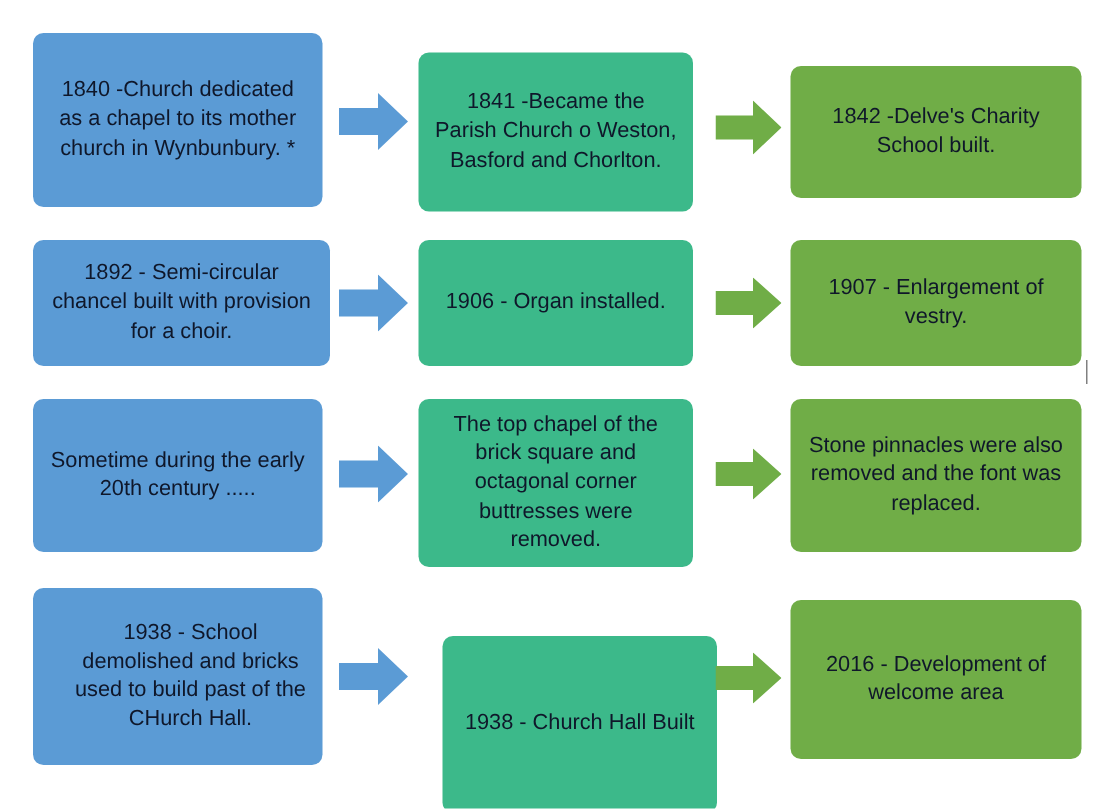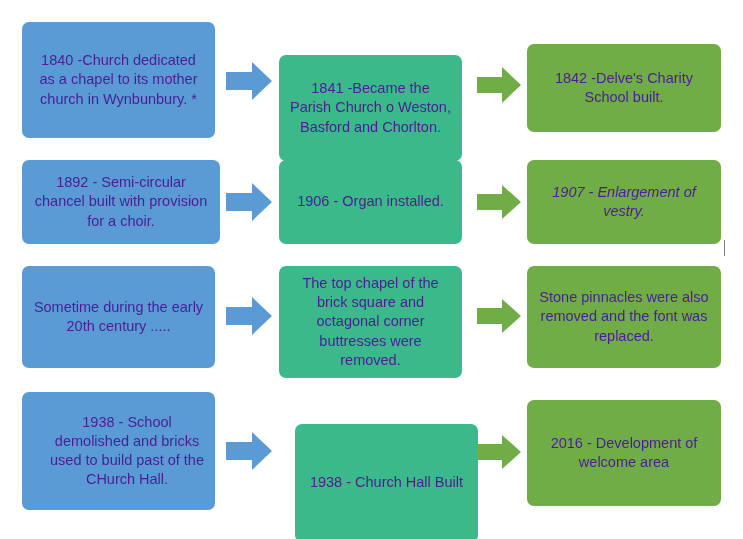--- a/index.html
+++ b/index.html
@@ -22,7 +22,7 @@
     position: absolute;
     box-sizing: border-box;
     border-radius: 7px;
-    color: #4c1d95;
+    color: #0f172a;
     display: flex;
     align-items: center;
     justify-content: flex-end;

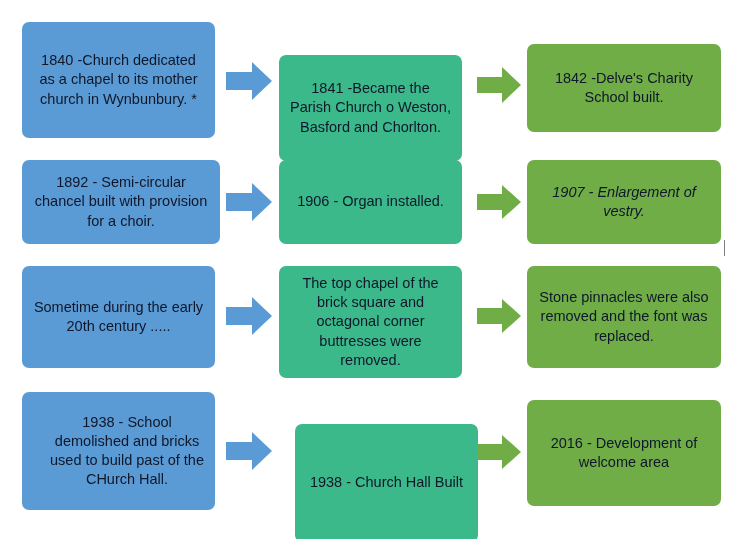--- a/index.html
+++ b/index.html
@@ -66,7 +66,7 @@
     </svg>
   </div>
 
-  <div class="box col-green" style="left:279px; top:35px; width:183px; height:106px;margin-top:20px;">
+  <div class="box col-green" style="left:279px; top:35px; width:183px; height:106px;">
     <span>1841 -Became the Parish Church o Weston, Basford and Chorlton.</span>
   </div>
 

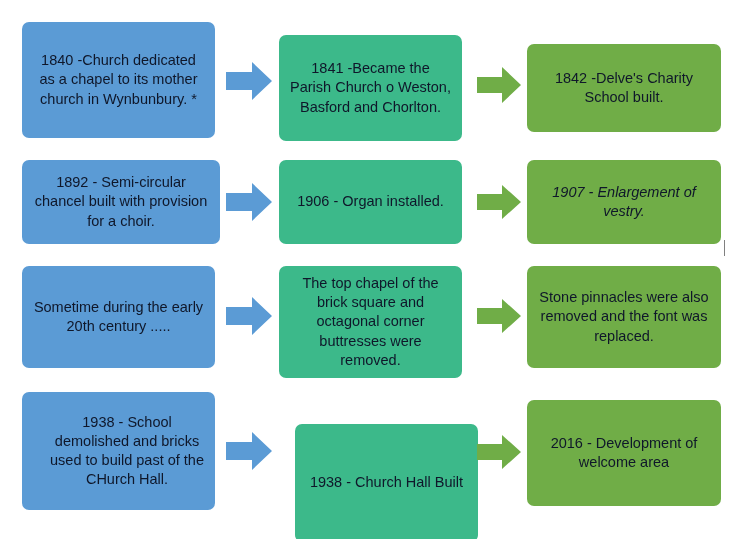--- a/index.html
+++ b/index.html
@@ -100,7 +100,7 @@
     </svg>
   </div>
 
-  <div class="box col-olive" style="left:527px; top:160px; width:194px; height:84px;font-style:italic;">
+  <div class="box col-olive" style="left:527px; top:160px; width:194px; height:84px;">
     <span>1907 - Enlargement of vestry.</span>
   </div>
 

